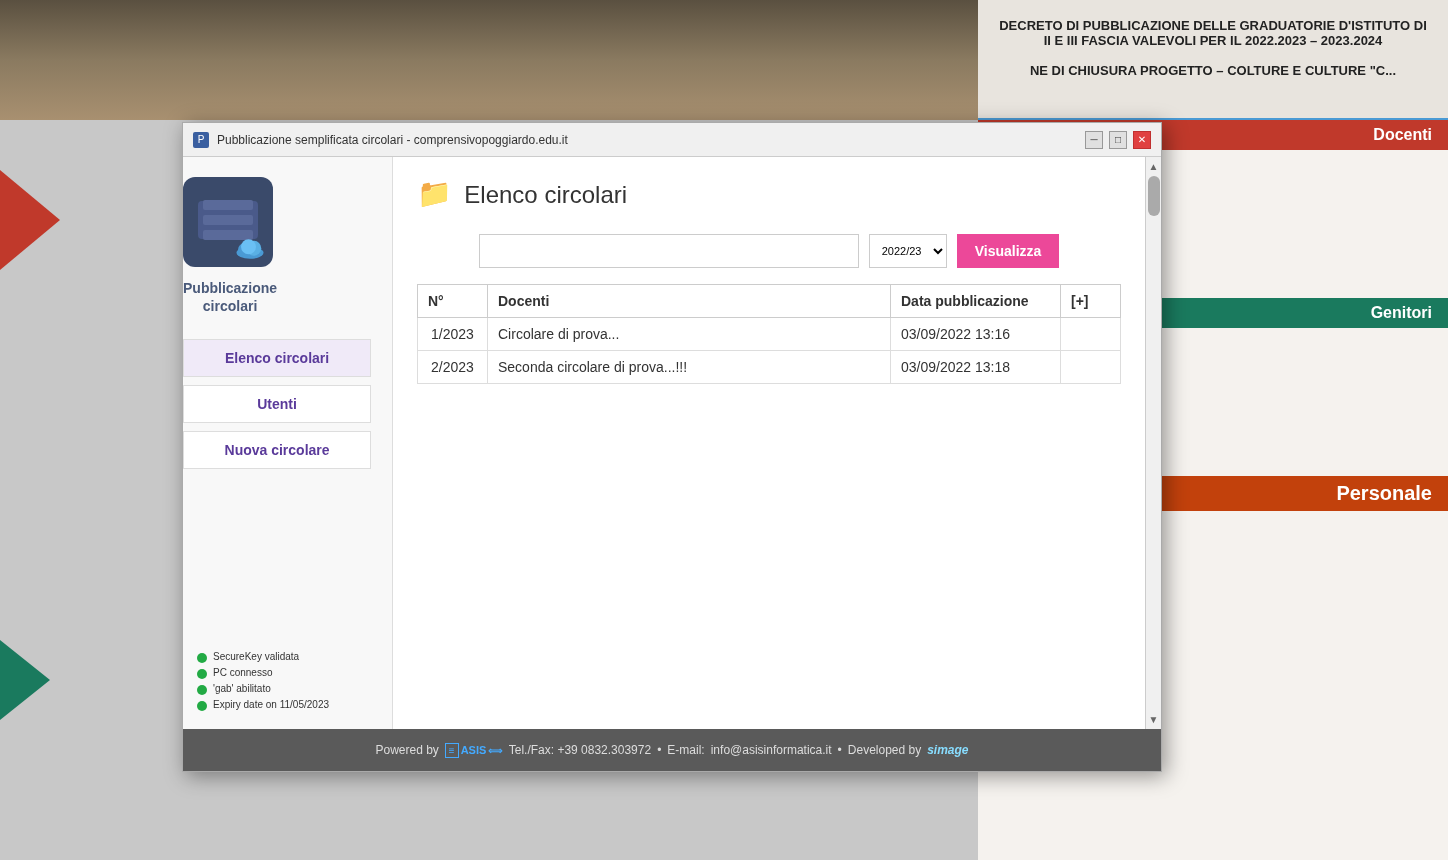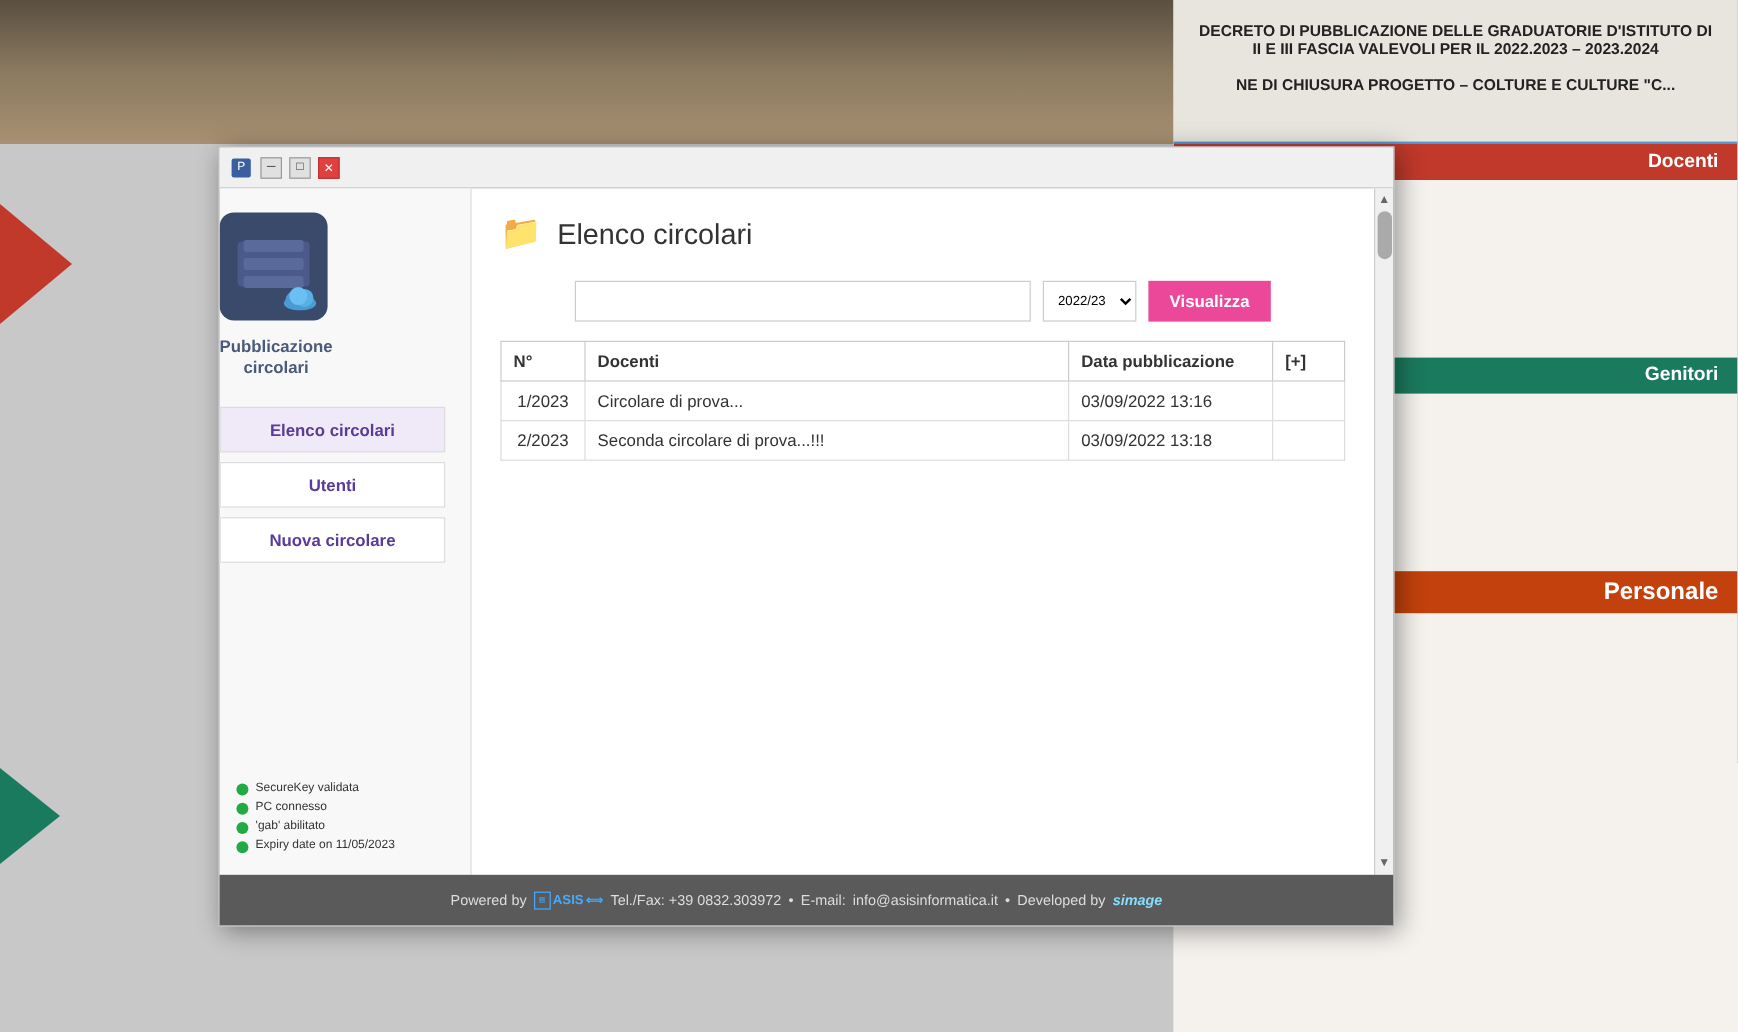--- a/index.html
+++ b/index.html
@@ -521,6 +521,7 @@
     <div class="title-bar-icon">
       <span>P</span>
     </div>
+    <span class="title-bar-text">Pubblicazione semplificata circolari - comprensivopoggiardo.edu.it</span>
     <div class="title-bar-controls">
       <button class="title-btn">─</button>
       <button class="title-btn">□</button>

